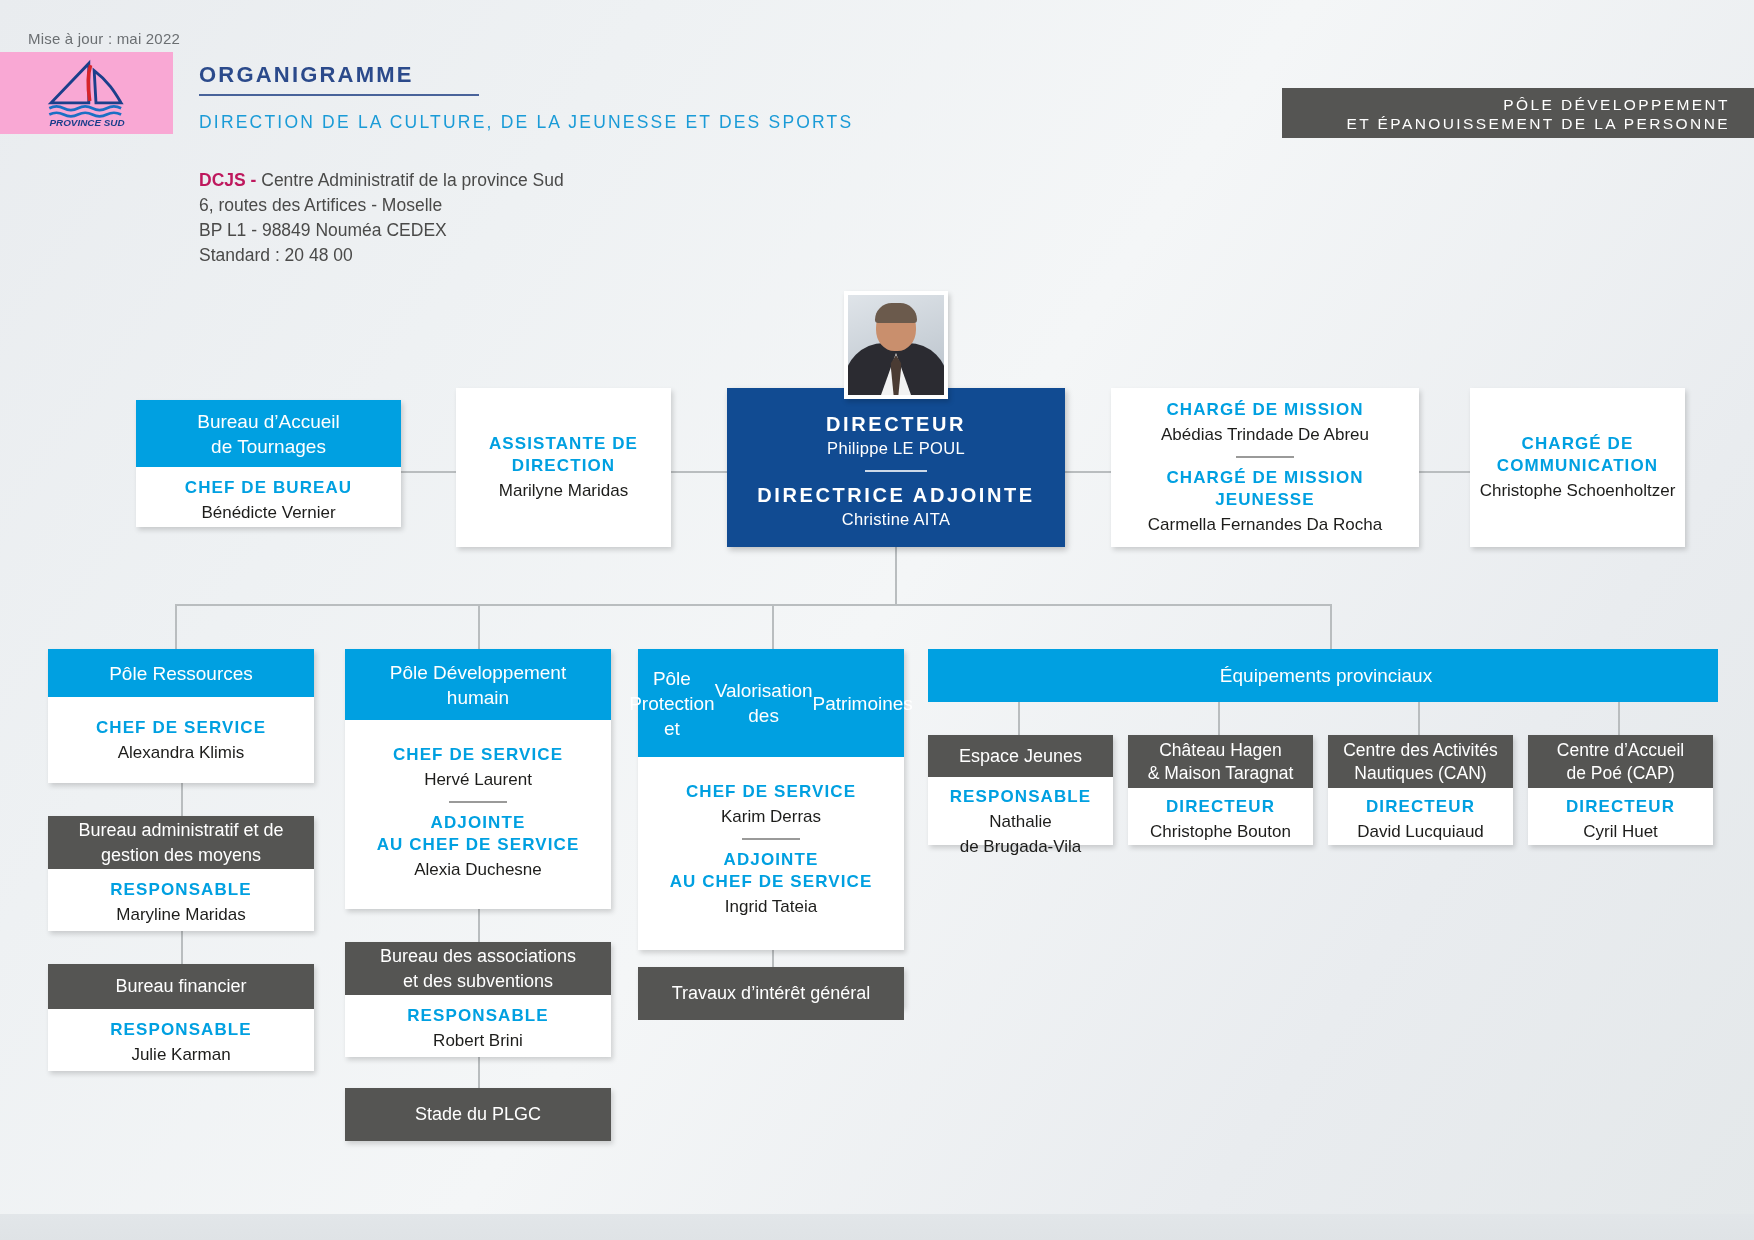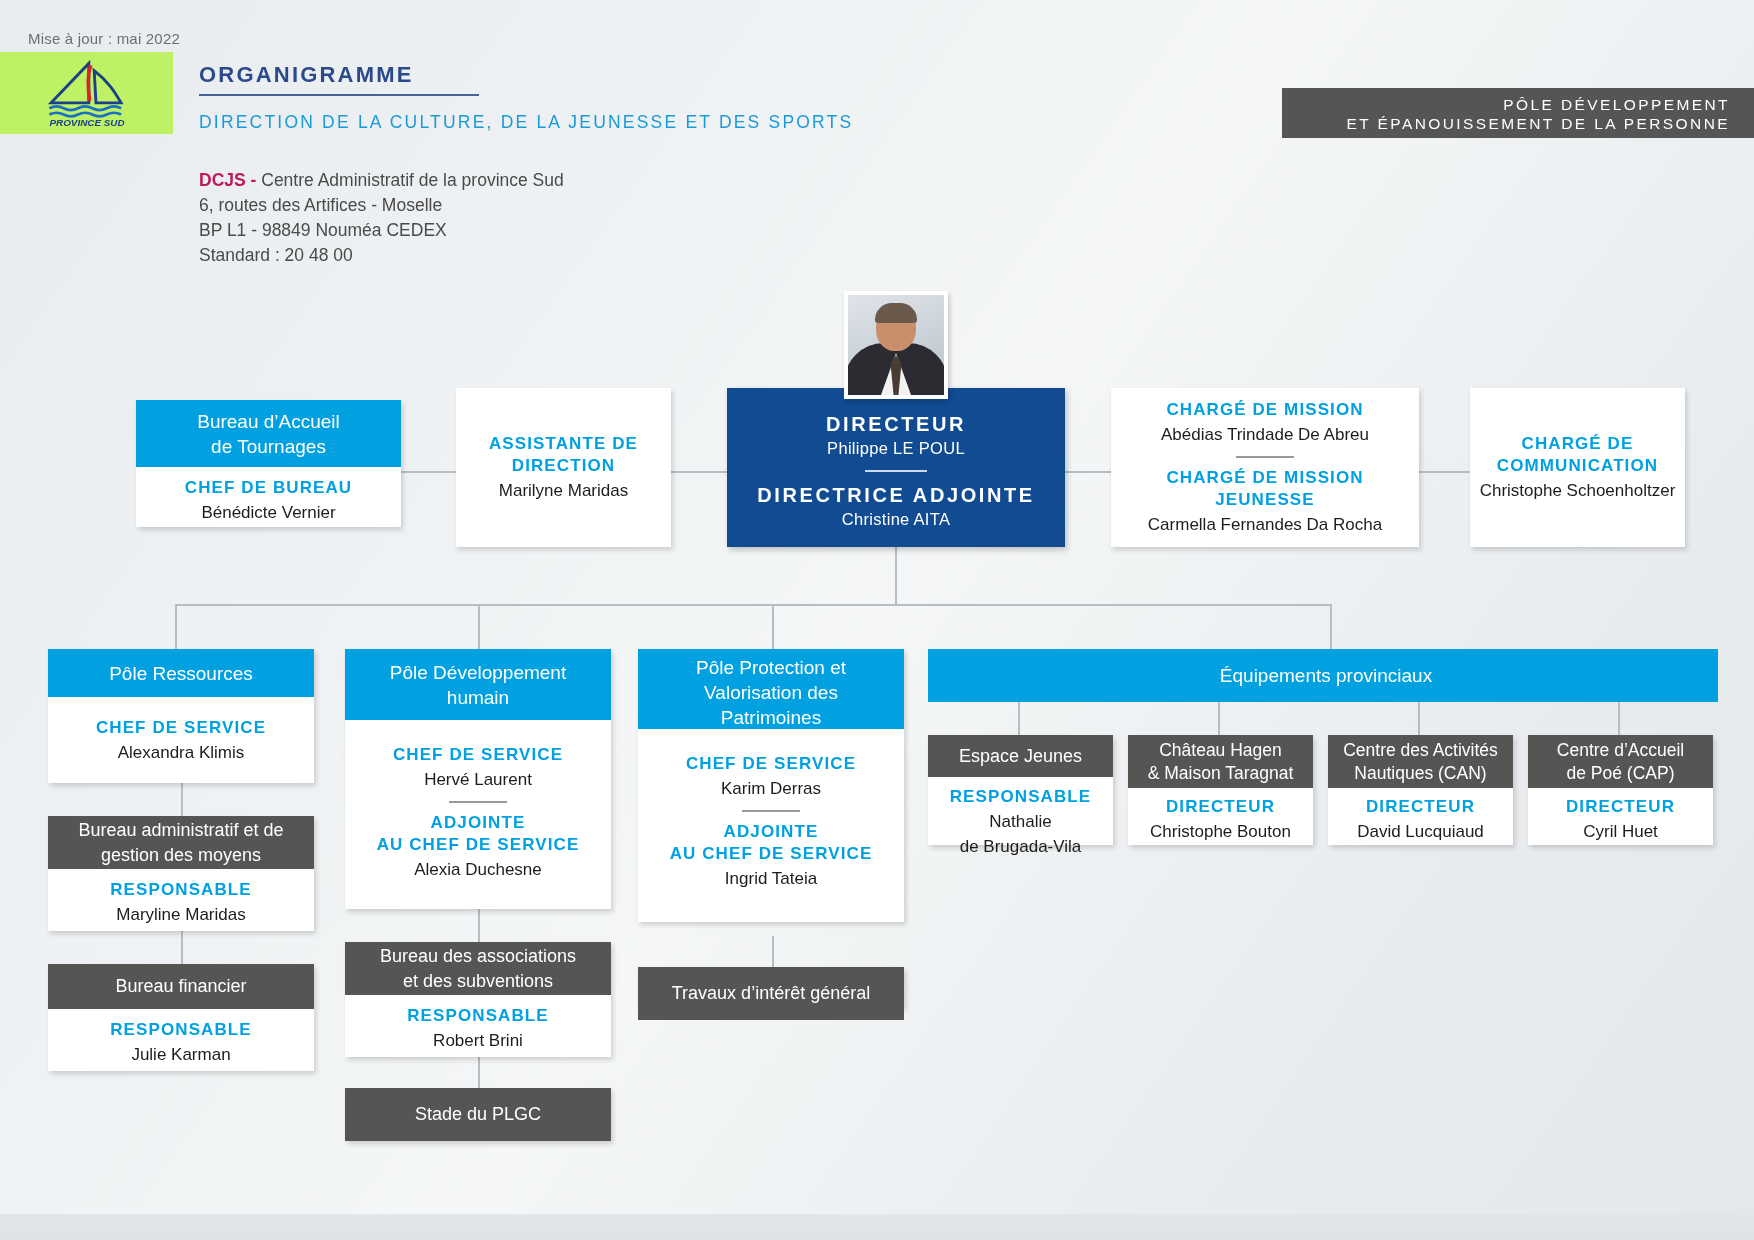--- a/index.html
+++ b/index.html
@@ -19,7 +19,7 @@
   }
   .logo-box {
     position: absolute; left: 0; top: 52px;
-    width: 173px; height: 82px; background: #bef264;
+    width: 173px; height: 82px; background: #f9a8d4;
     display: flex; align-items: center; justify-content: center;
   }
   .logo-svg { width: 108px; height: 70px; display:block; }

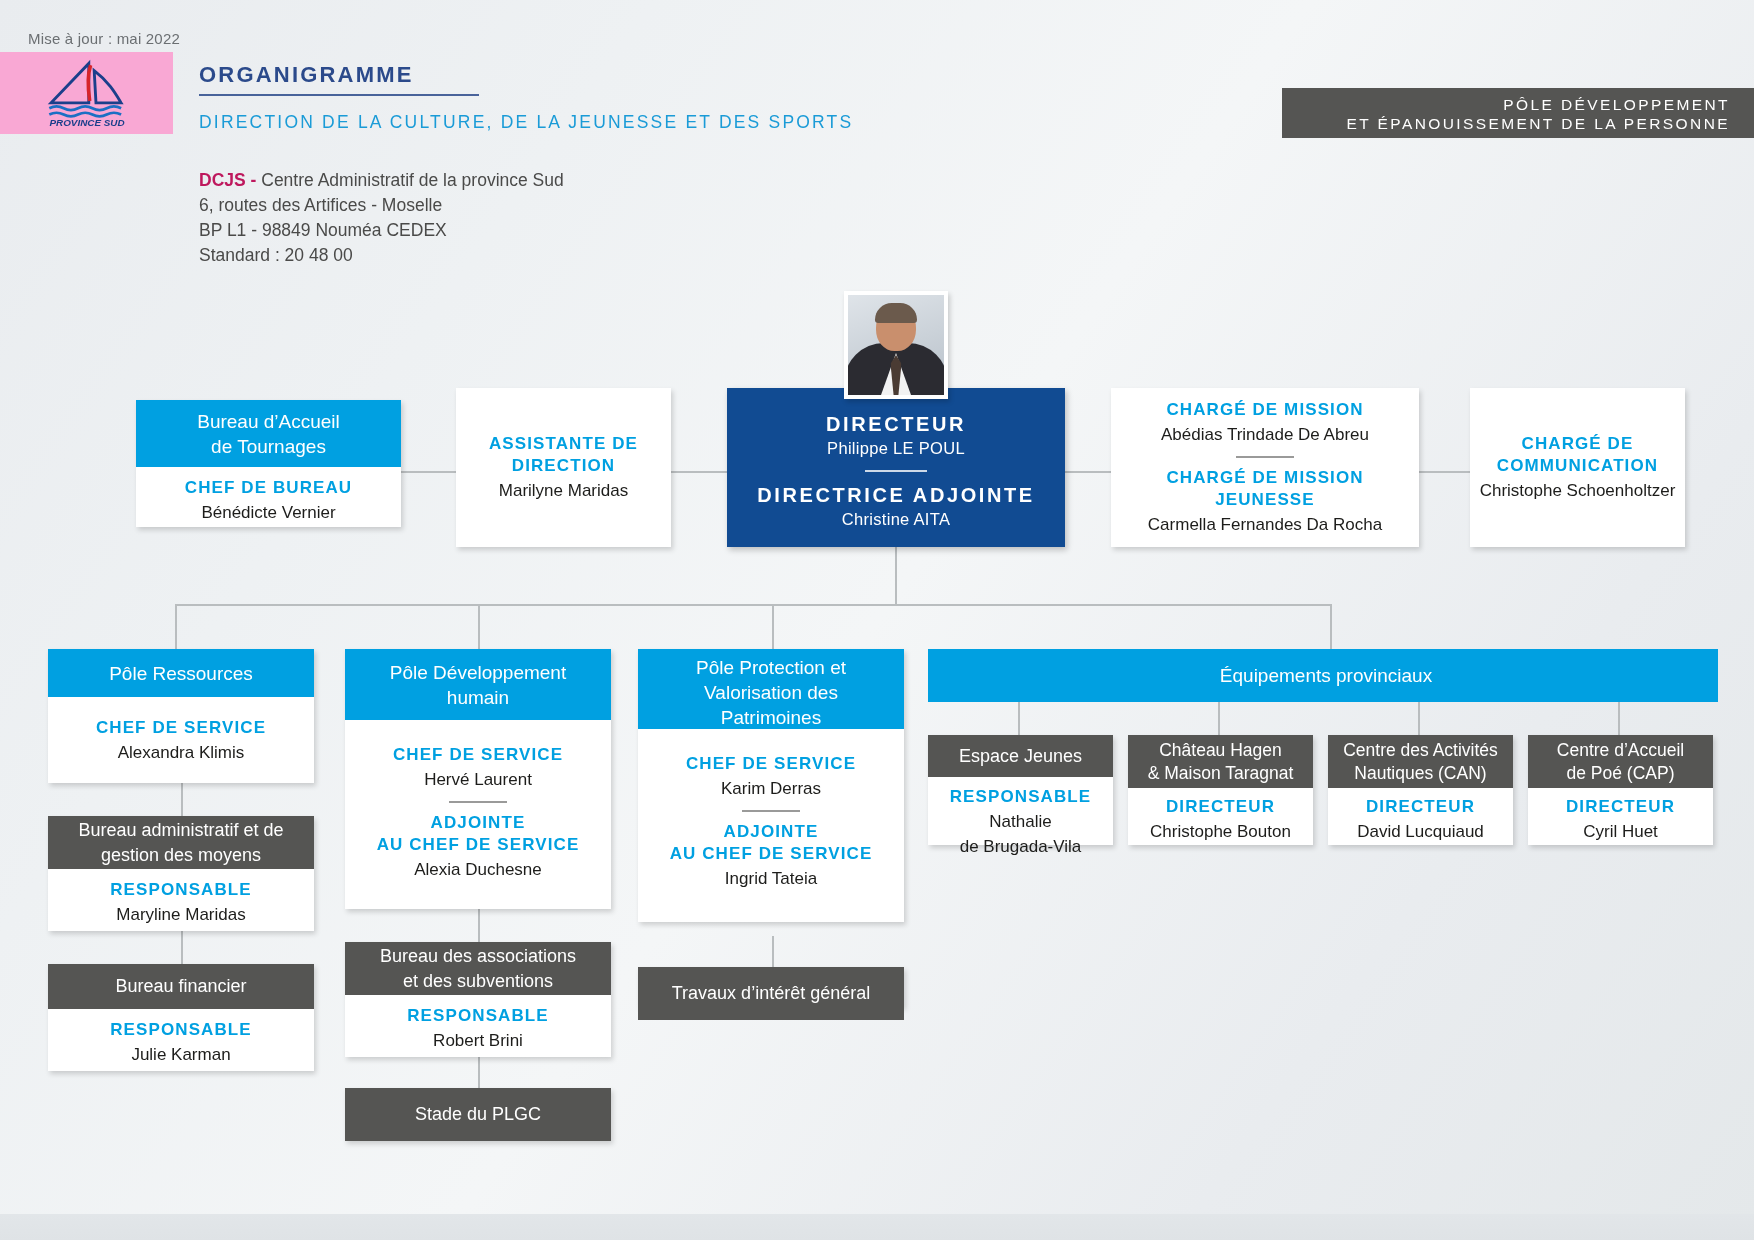--- a/index.html
+++ b/index.html
@@ -268,7 +268,7 @@
 <div class="line vline" style="left:772px; top:936px; height:31px;"></div>
 
 <div class="node" style="left:638px; top:649px; width:266px;">
-  <div class="hdr blue col-title" style="height:80px; flex-direction:column;justify-content:space-between;">
+  <div class="hdr blue col-title" style="height:108px; flex-direction:row;">
     <span>Pôle Protection et</span>
     <span>Valorisation des</span>
     <span>Patrimoines</span>

